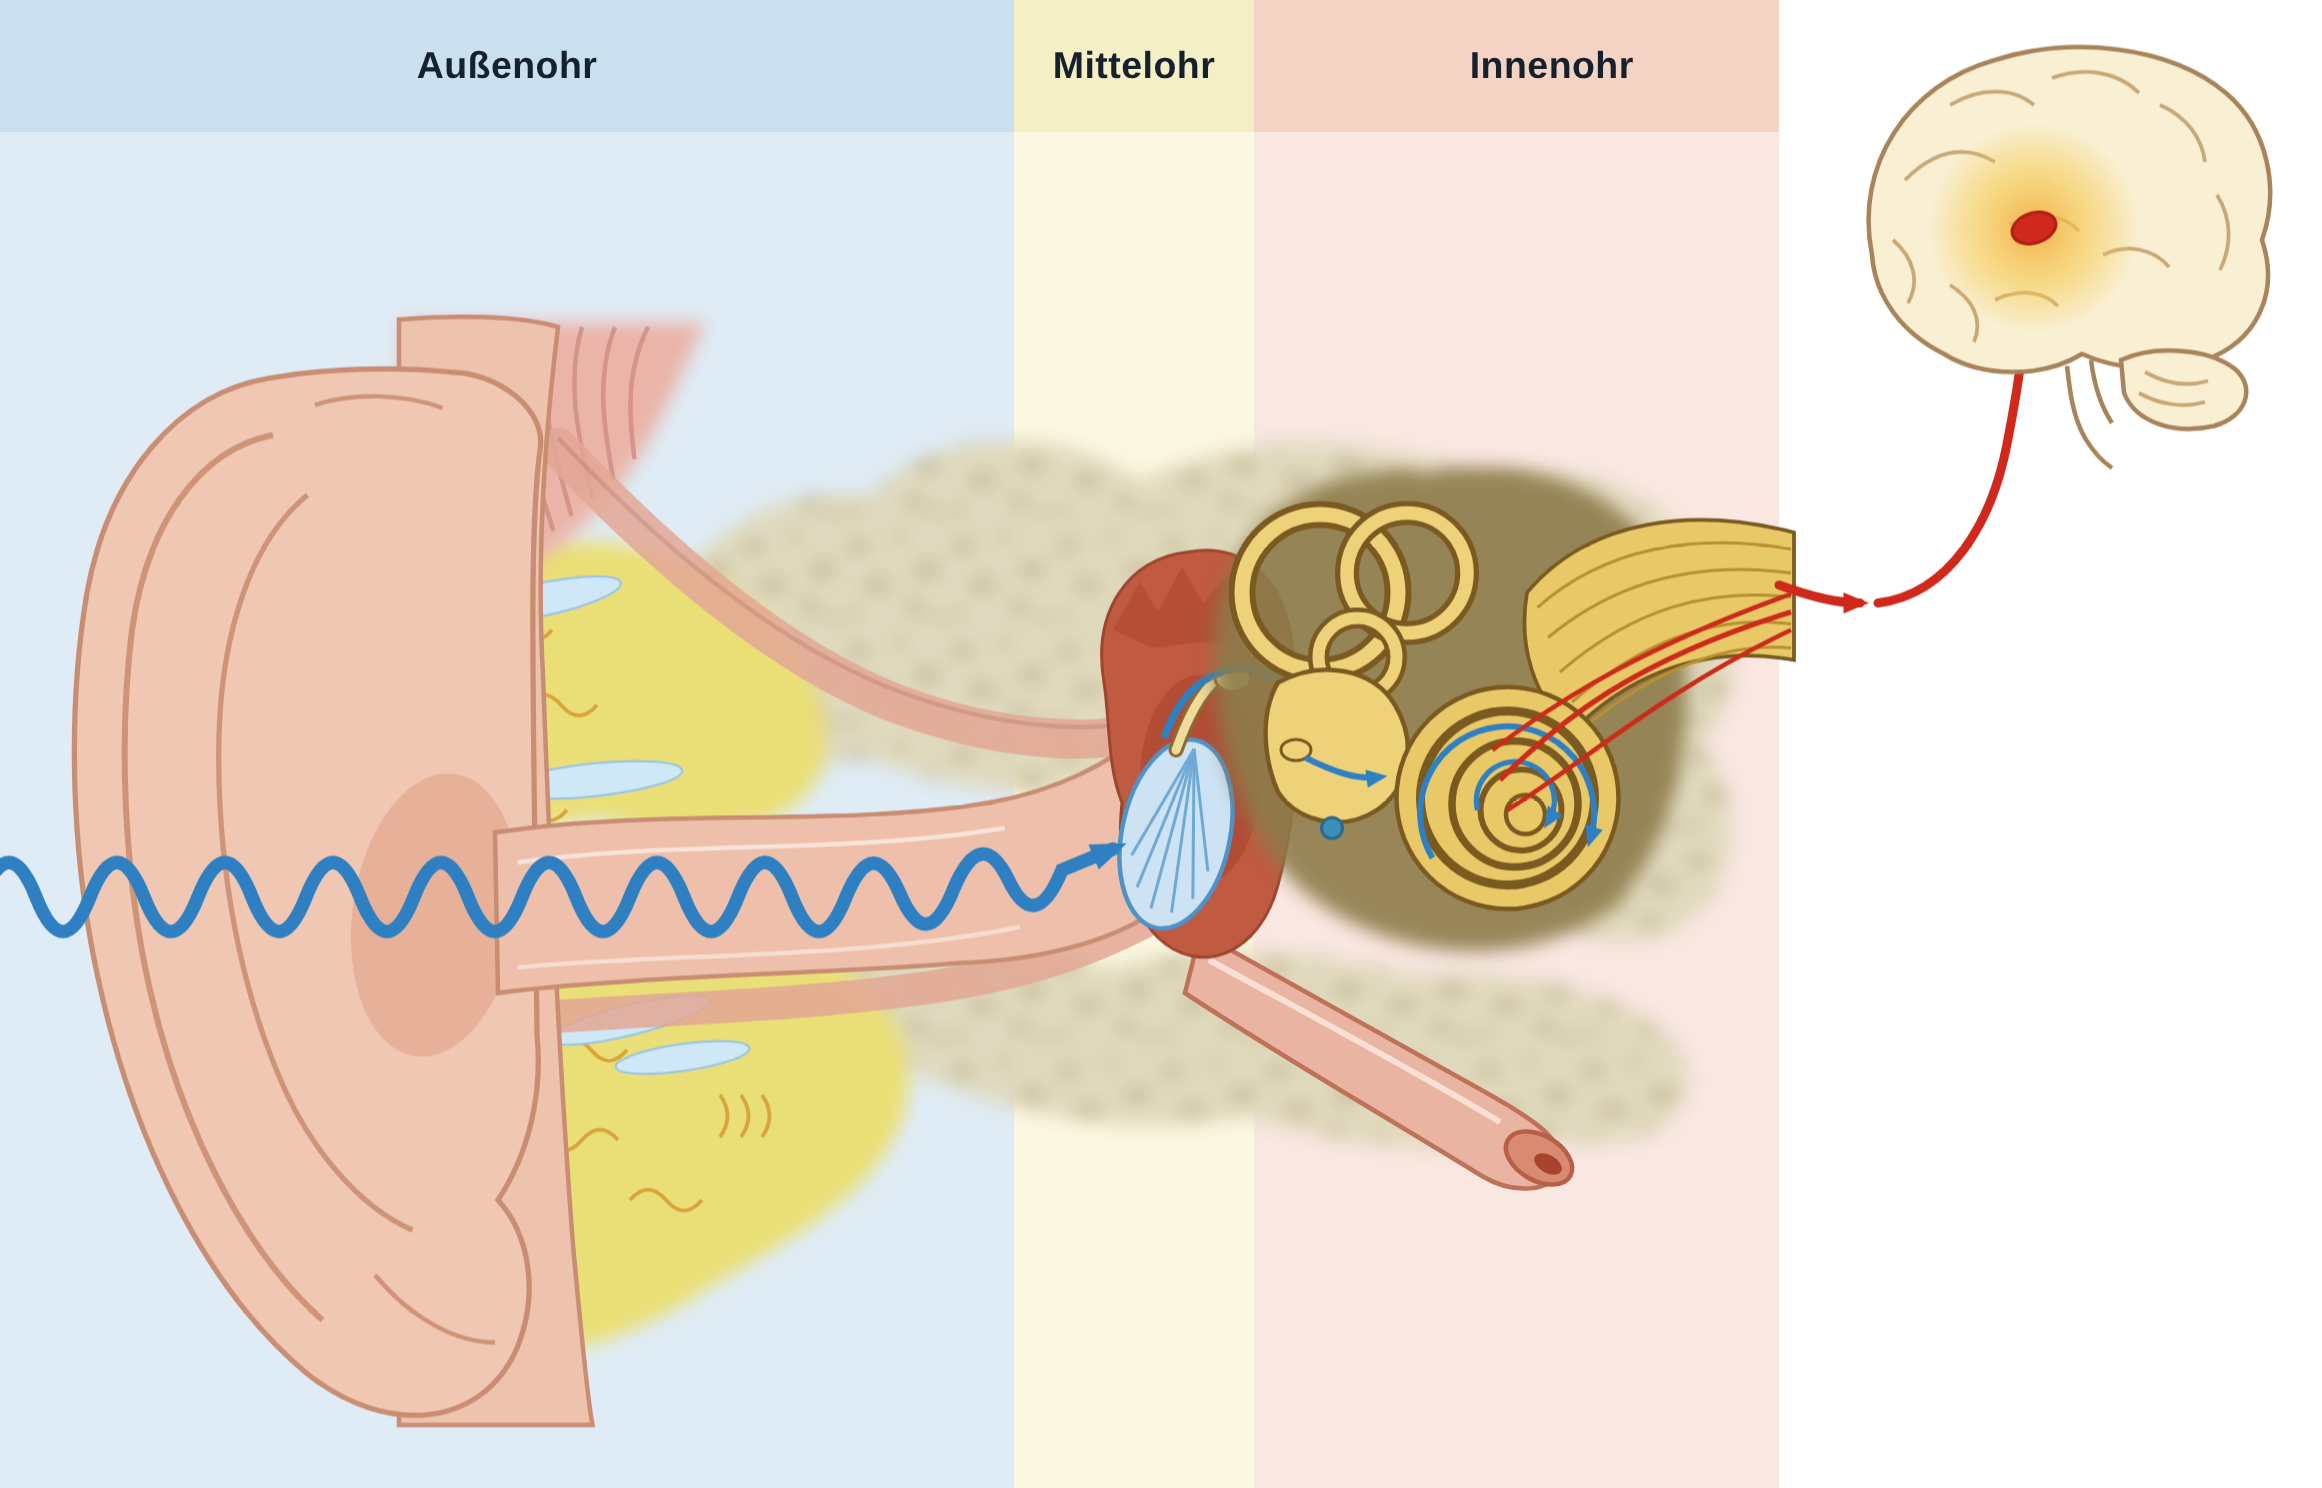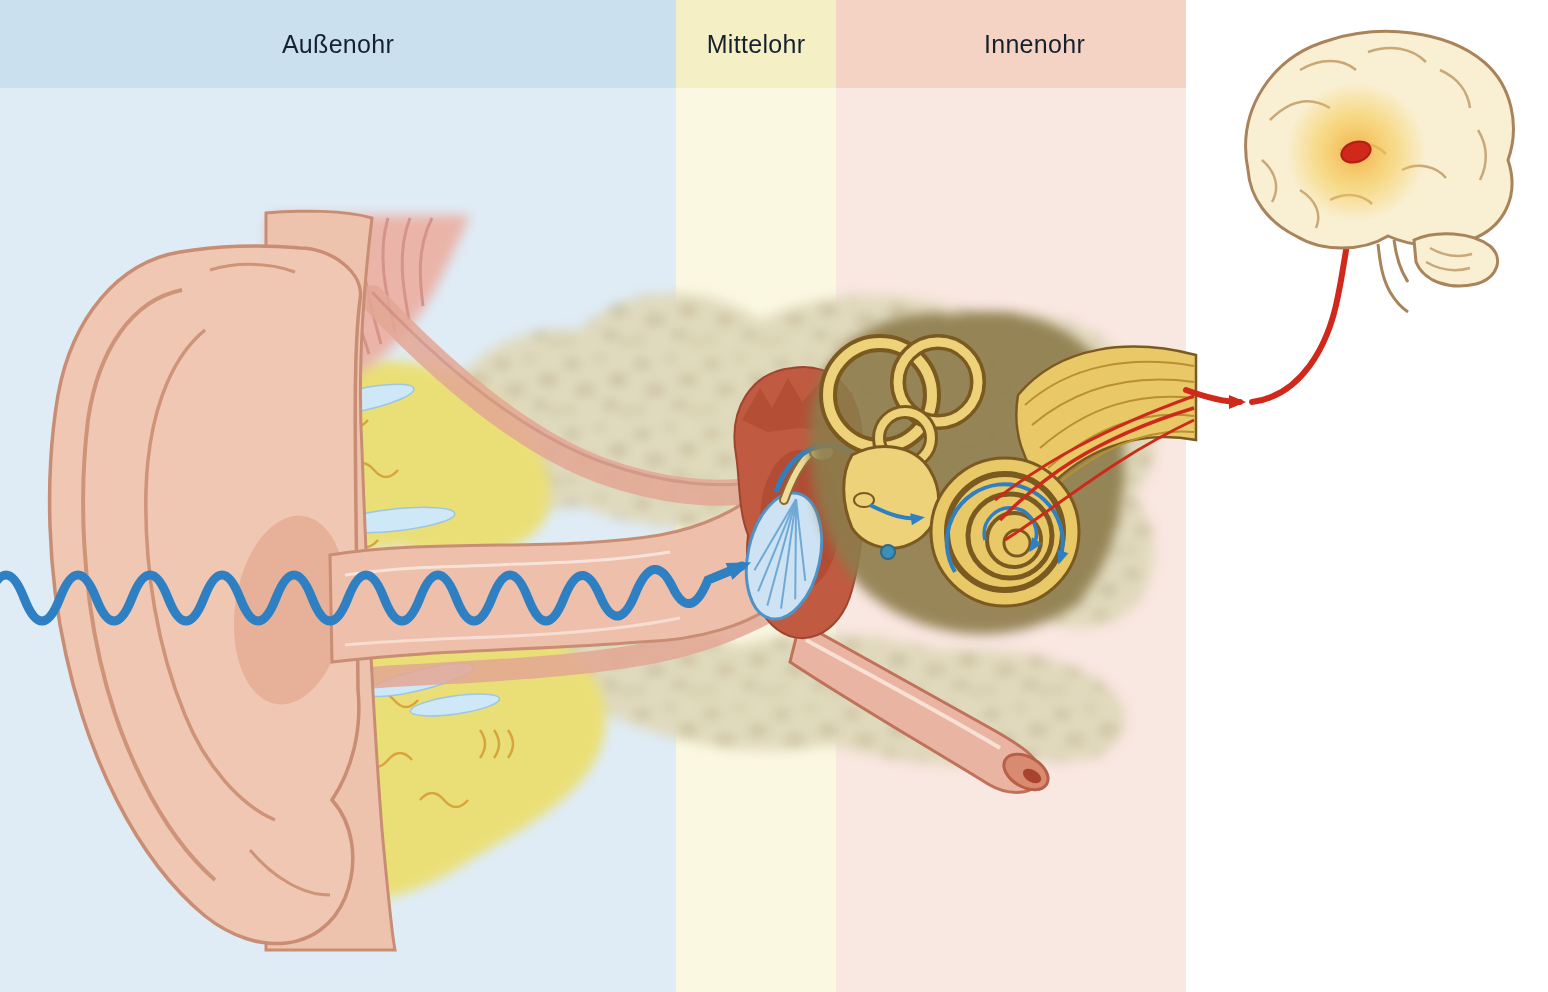--- a/index.html
+++ b/index.html
@@ -7,7 +7,7 @@
         font-family:"Liberation Sans",sans-serif;}
   .band{position:absolute;top:0;bottom:0;}
   .band .hdr{position:absolute;top:0;left:0;right:0;height:88px;display:flex;
-             align-items:center;justify-content:center;font-size:25px;font-weight:400;
+             align-items:center;justify-content:center;font-size:25px;font-weight:700;
              color:var(--label-text,#16212e);letter-spacing:.3px;}
   .band .bodyc{position:absolute;top:88px;left:0;right:0;bottom:0;}
   #band-outer{left:0;width:676px;}

